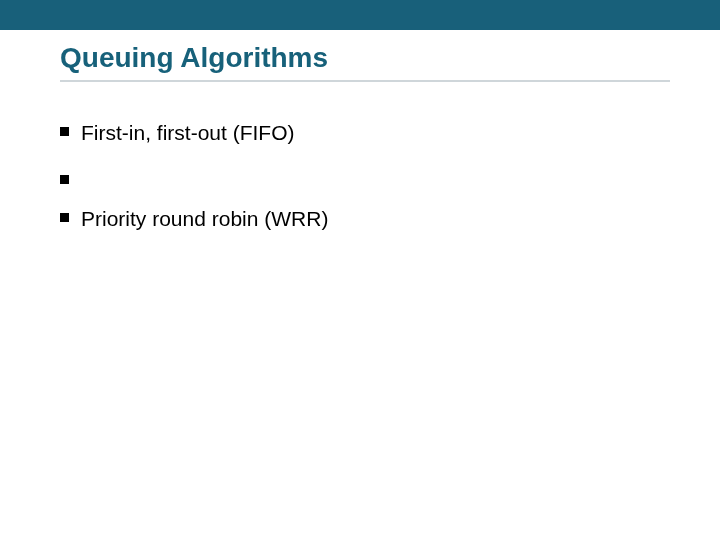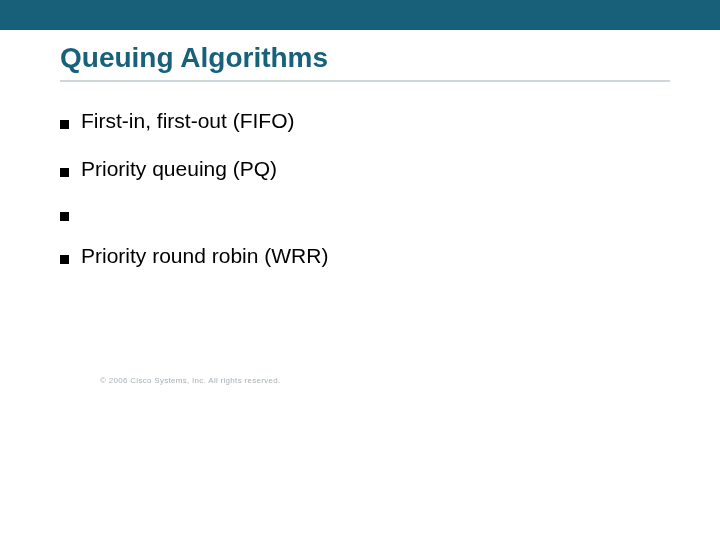--- a/index.html
+++ b/index.html
@@ -46,8 +46,9 @@
   }
   .bullet-row {
     display: flex;
-    align-items: center;
+    align-items: flex-start;
     margin-bottom: 22px;
+    margin-top: 12px;
   }
   .bullet-marker {
     width: 9px;

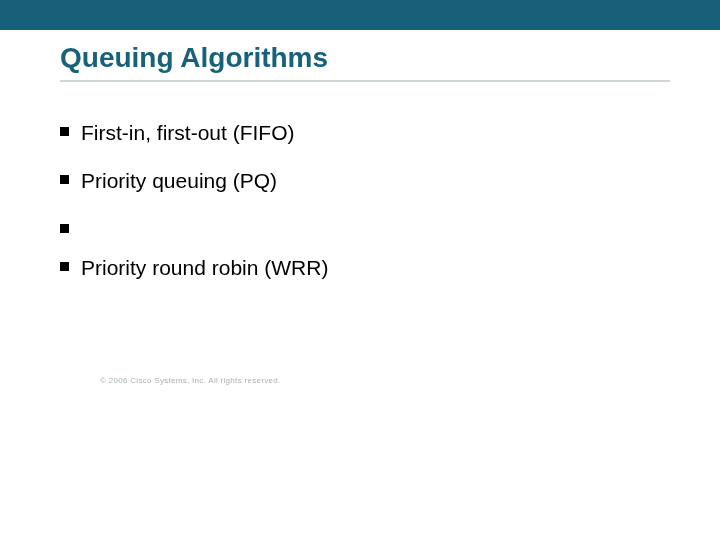--- a/index.html
+++ b/index.html
@@ -87,10 +87,6 @@
       <div class="bullet-text">First-in, first-out (FIFO)</div>
     </div>
 
-    <div class="bullet-row">
-      <div class="bullet-marker"></div>
-      <div class="bullet-text">Priority queuing (PQ)</div>
-    </div>
 
     <div class="bullet-row">
       <div class="bullet-marker"></div>

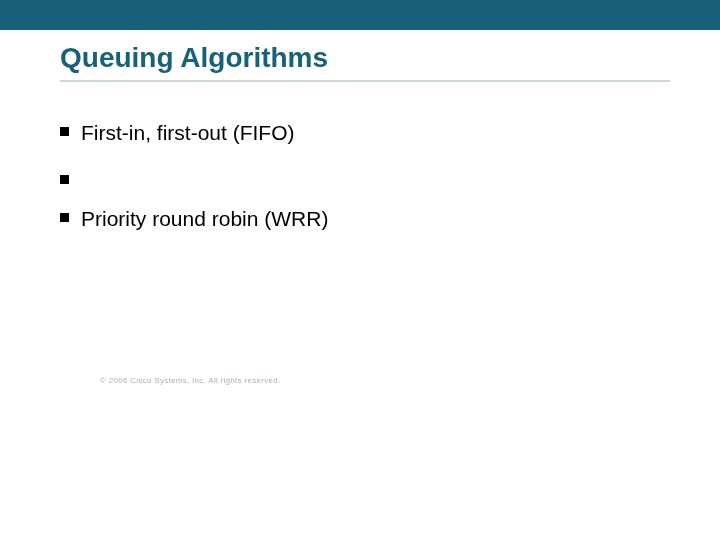--- a/index.html
+++ b/index.html
@@ -99,7 +99,6 @@
 
   </div>
 
-  <div class="footer-copy">© 2006 Cisco Systems, Inc. All rights reserved.</div>
 </div>
 
 </body></html>

